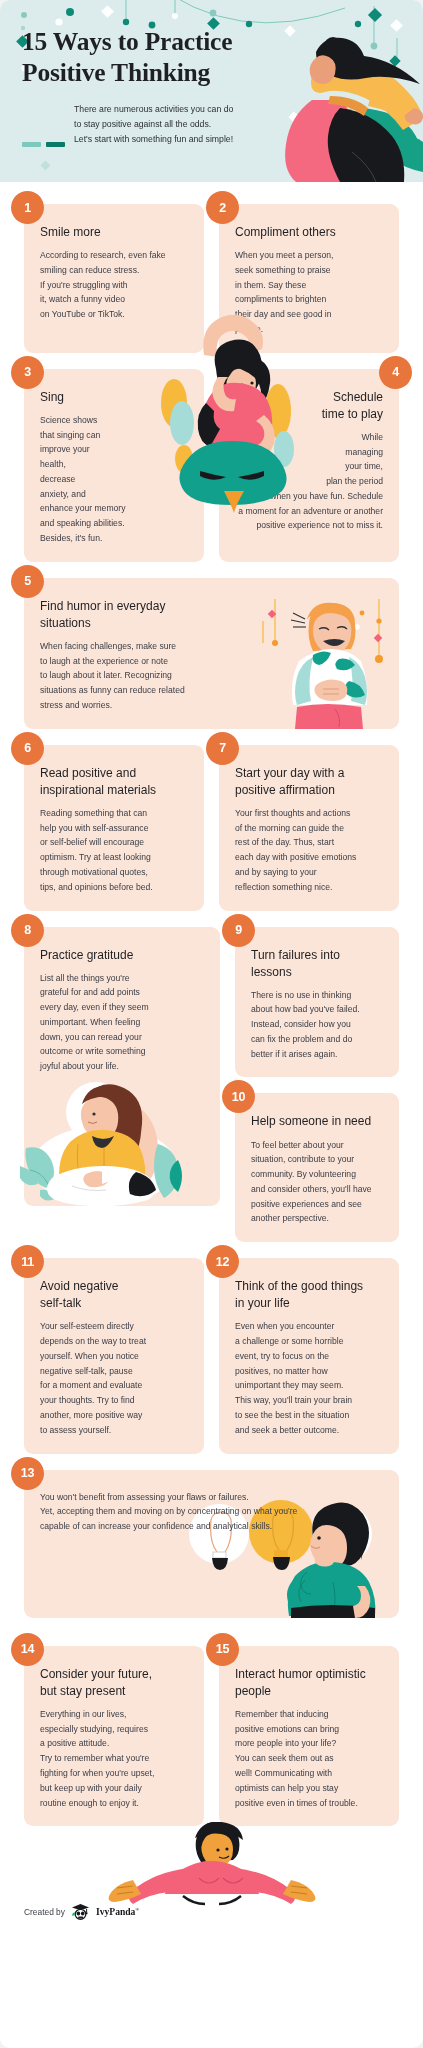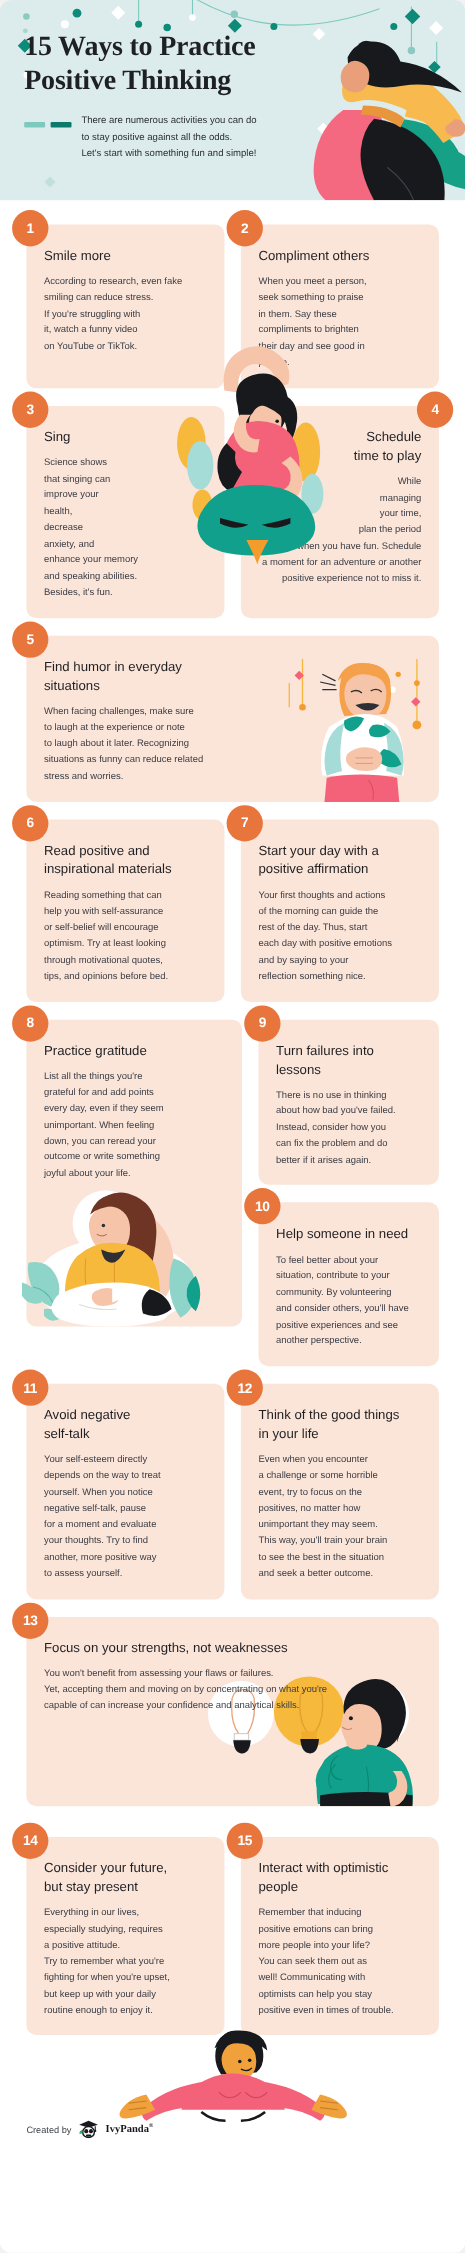--- a/index.html
+++ b/index.html
@@ -42,7 +42,7 @@
     max-width: 285px;
   }
 
-  .subtitle-row { display: flex; align-items: flex-start; margin-top: 14px; }
+  .subtitle-row { display: flex; align-items: flex-end; margin-top: 14px; }
 
   .dashes { display: flex; gap: 5px; padding-top: 9px; width: 52px; flex: 0 0 52px; }
   .dash { width: 19px; height: 5px; border-radius: 1px; }

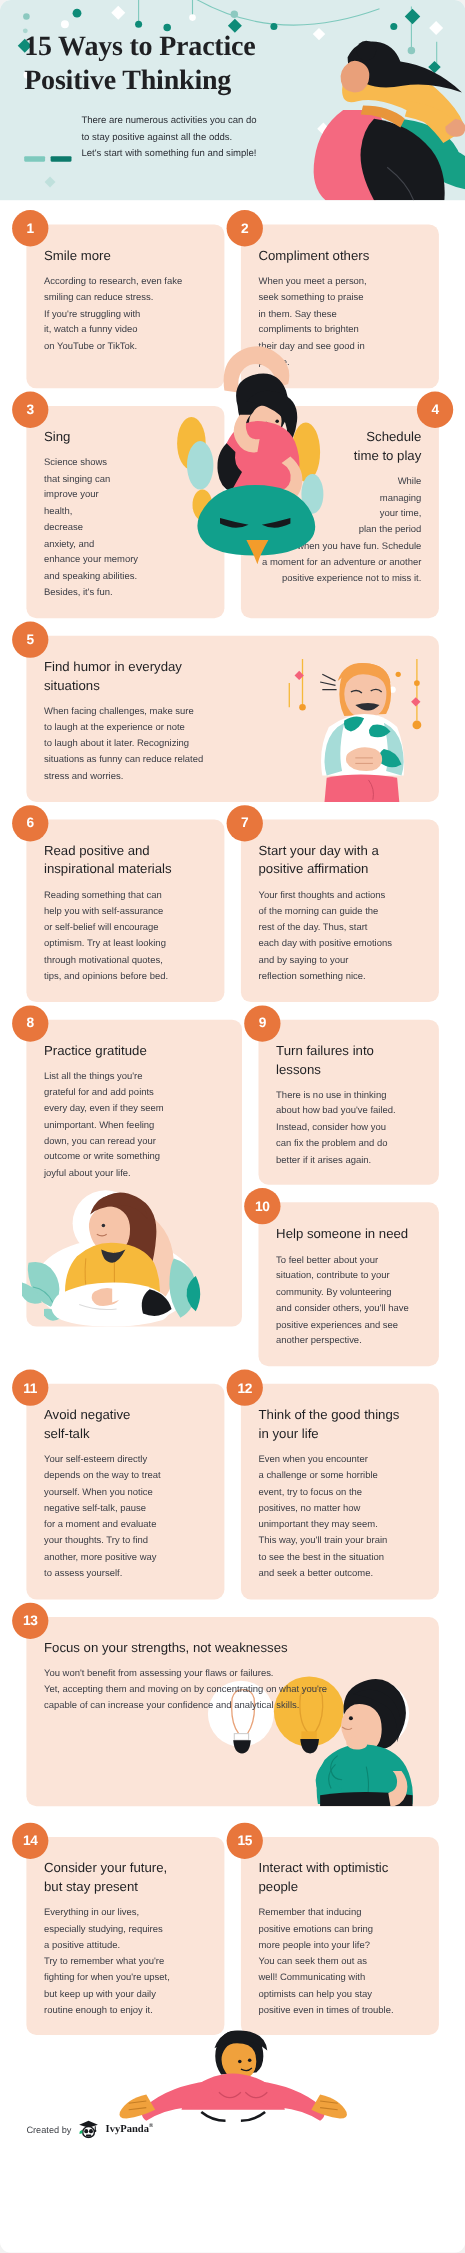--- a/index.html
+++ b/index.html
@@ -571,7 +571,6 @@
     <div class="row">
       <div class="card full" style="padding-bottom:84px;">
         <div class="badge">13</div>
-        <div class="card-title">Focus on your strengths, not weaknesses</div>
         <div class="card-body">
           <span>You won't benefit from assessing your flaws or failures.</span>
             <span>Yet, accepting them and moving on by concentrating on what you're</span>

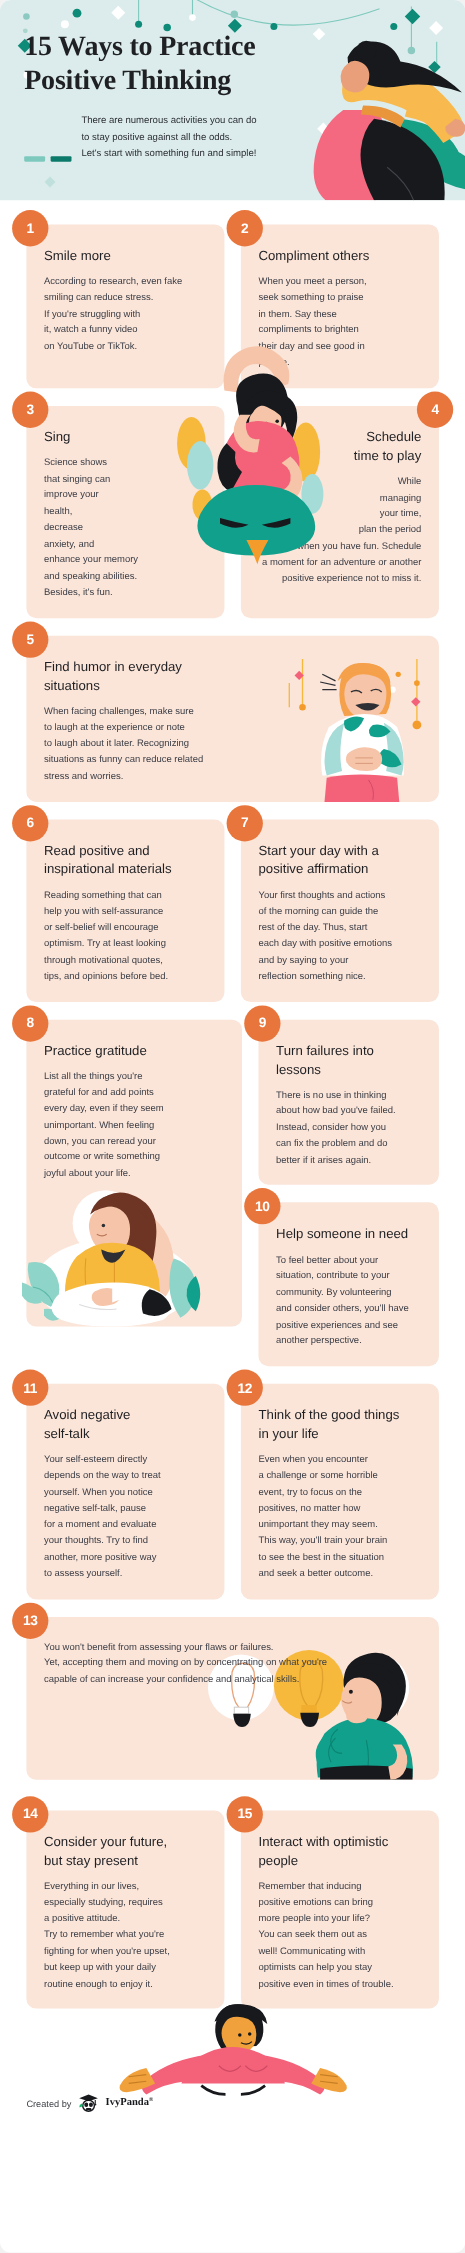--- a/index.html
+++ b/index.html
@@ -632,7 +632,7 @@
       <div class="card">
         <div class="badge">15</div>
         <div class="card-title">
-          <div>Interact with optimistic</div>
+          <div>Interact humor optimistic</div>
           <div>people</div>
         </div>
         <div class="card-body">

